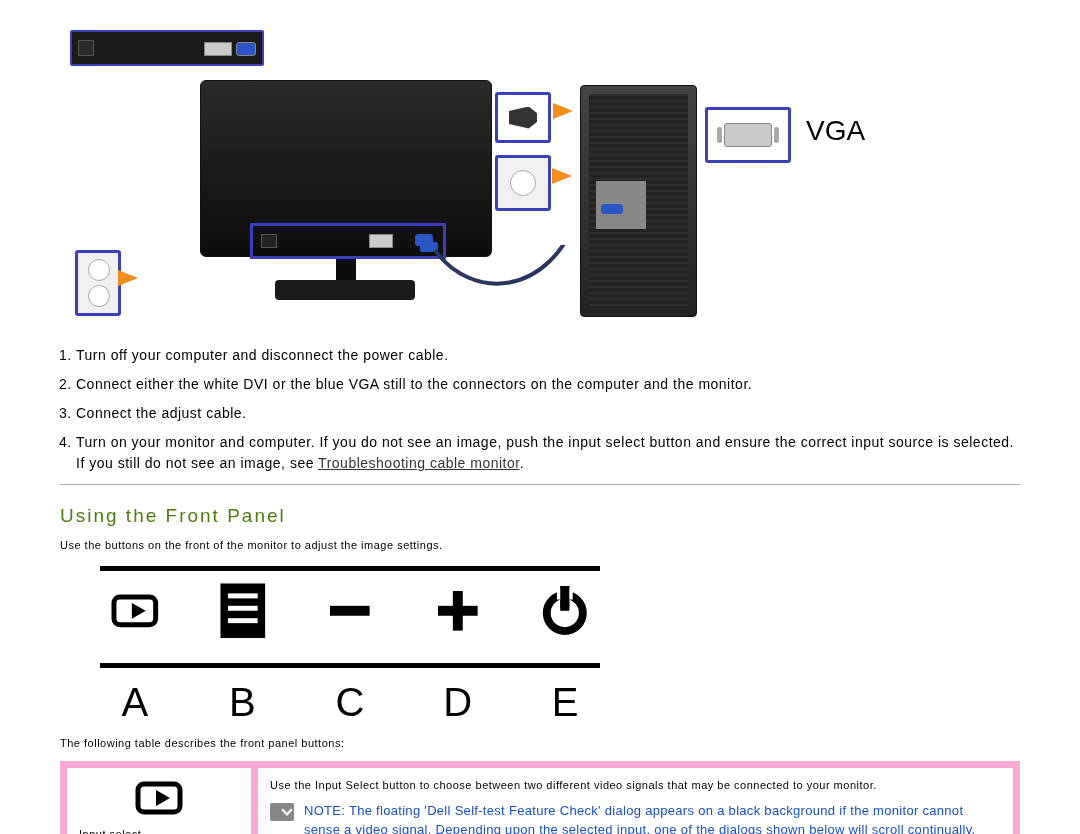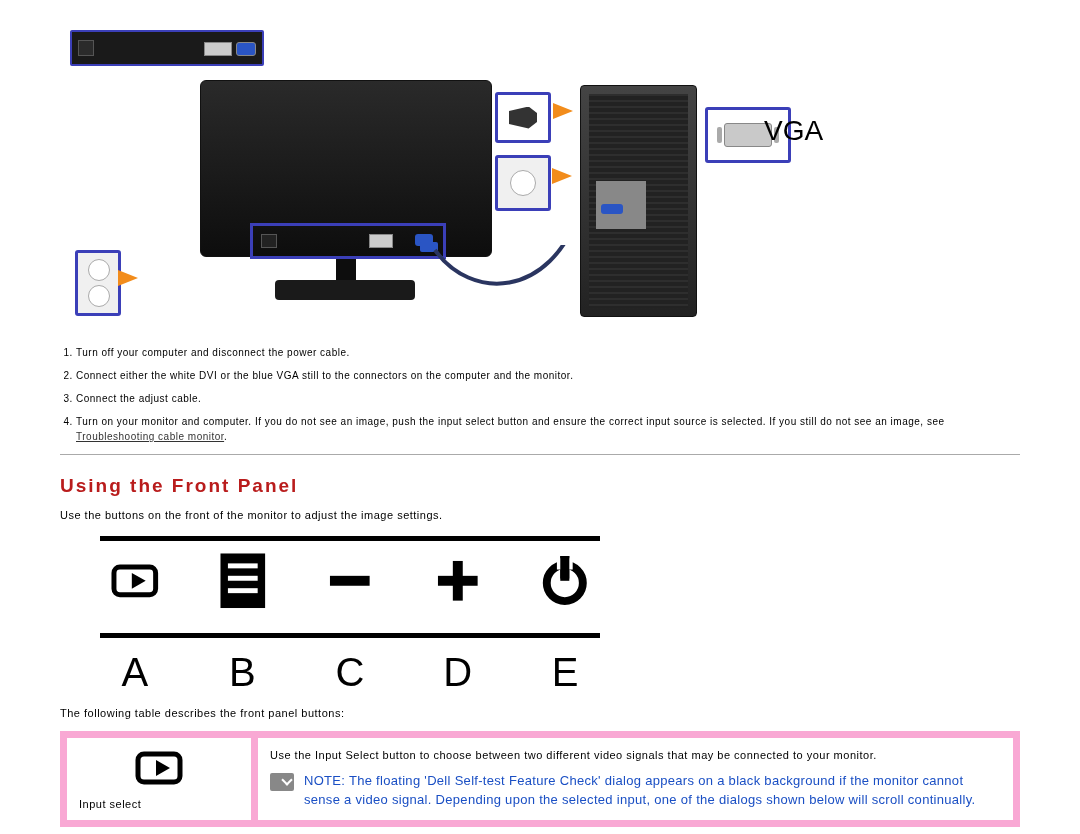--- a/index.html
+++ b/index.html
@@ -86,7 +86,7 @@
   .vga-conn{width:46px;height:22px;background:#c9c9c9;border:1px solid #888;border-radius:3px;position:relative}
   .vga-conn::before,.vga-conn::after{content:"";position:absolute;top:3px;width:5px;height:16px;background:#aaa;border-radius:2px}
   .vga-conn::before{left:-8px}.vga-conn::after{right:-8px}
-  .vga-label{position:absolute;left:704px;top:100px;font-size:28px;font-family:Arial;}
+  .vga-label{position:absolute;left:746px;top:100px;font-size:28px;font-family:Arial;}
   .cable-vga{position:absolute;left:370px;top:230px;width:155px;height:60px;pointer-events:none}
   .cable-vga svg{width:100%;height:100%}
   .vga-plug{position:absolute;width:18px;height:10px;background:#2a55c4;border-radius:2px;}

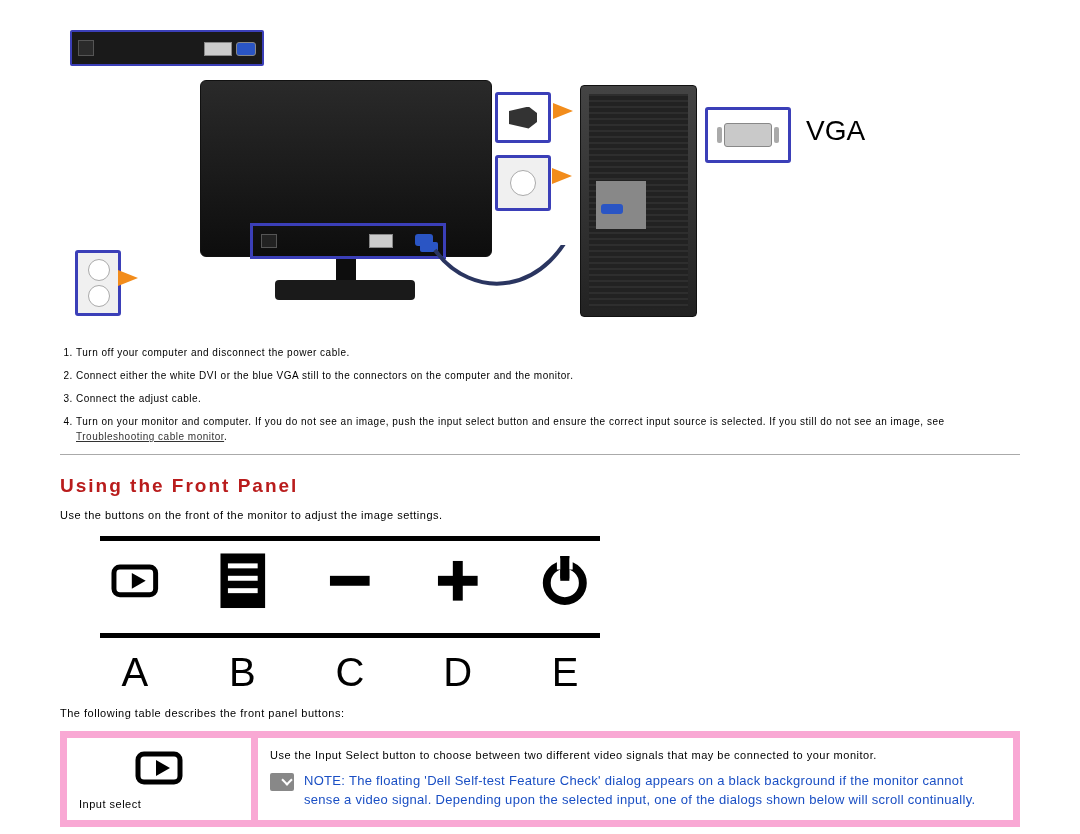--- a/index.html
+++ b/index.html
@@ -91,7 +91,7 @@
   .cable-vga svg{width:100%;height:100%}
   .vga-plug{position:absolute;width:18px;height:10px;background:#2a55c4;border-radius:2px;}
   .vga-plug.p1{left:360px;top:227px}
-  ol.steps{font-size:10px;letter-spacing:0.5px;color:#000;padding-left:16px;margin:10px 0 0 0}
+  ol.steps{font-size:14px;letter-spacing:0.5px;color:#000;padding-left:16px;margin:10px 0 0 0}
   ol.steps li{margin-bottom:8px;line-height:1.5}
   a.tlink{color:#333;text-decoration:underline}
   hr.sep{border:none;border-top:1px solid #aaa;margin:10px 0 20px 0}

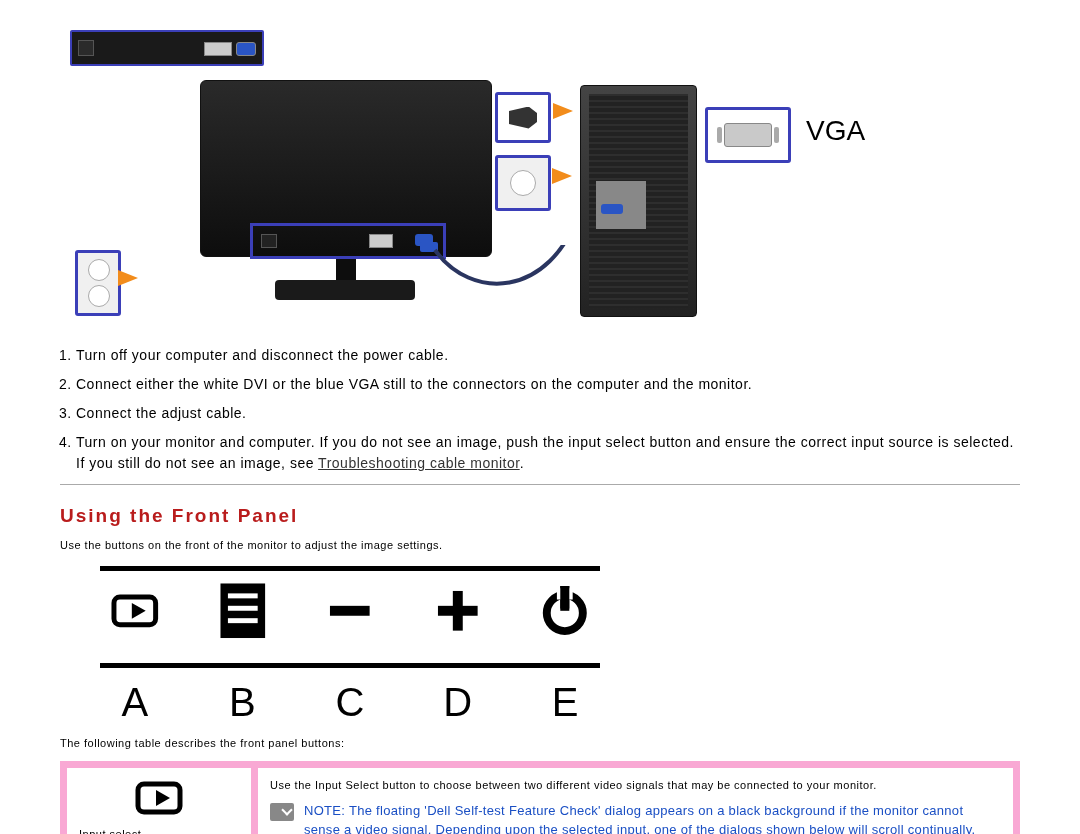--- a/index.html
+++ b/index.html
@@ -95,7 +95,7 @@
   ol.steps li{margin-bottom:8px;line-height:1.5}
   a.tlink{color:#333;text-decoration:underline}
   hr.sep{border:none;border-top:1px solid #aaa;margin:10px 0 20px 0}
-  h2.section{color:#b91c1c;font-size:19px;font-weight:bold;letter-spacing:2px;margin:18px 0 10px 0}
+  h2.section{color:#4d7c0f;font-size:19px;font-weight:normal;letter-spacing:2px;margin:18px 0 10px 0}
   p.body{font-size:11px;letter-spacing:0.5px;margin:12px 0}
   .panel-figure{margin:15px 0 10px 40px;width:500px}
   .icon-row{display:flex;gap:58px;padding:0 10px 12px 10px;border-top:5px solid #000;border-bottom:5px solid #000;align-items:center;justify-content:flex-start;height:80px}

